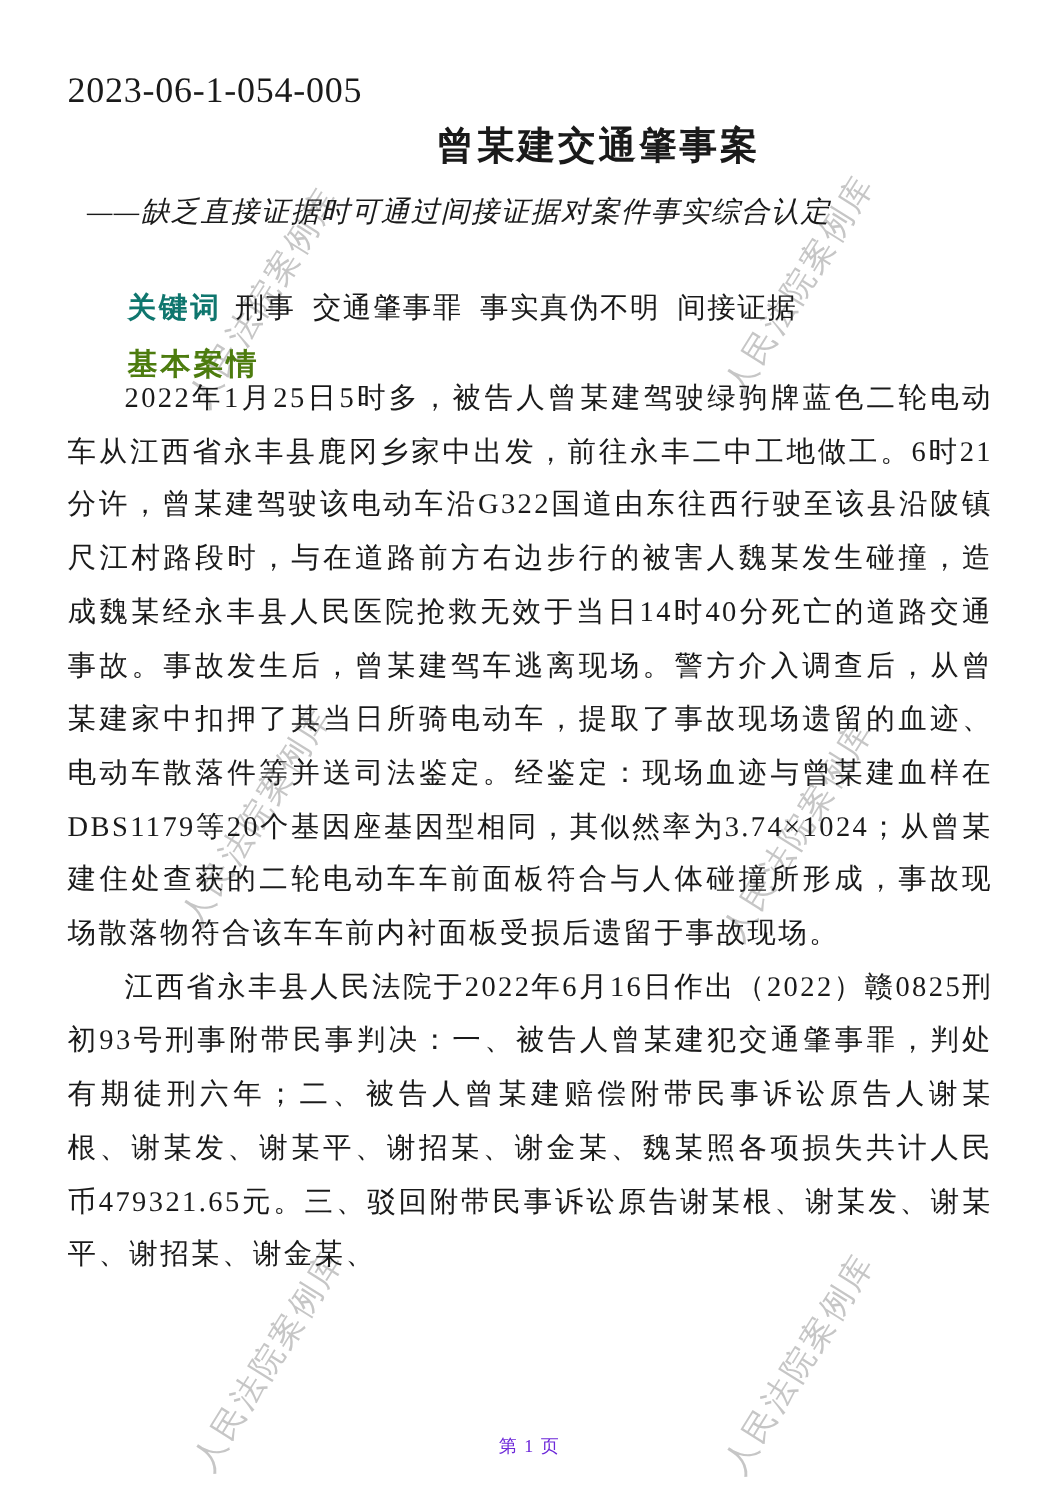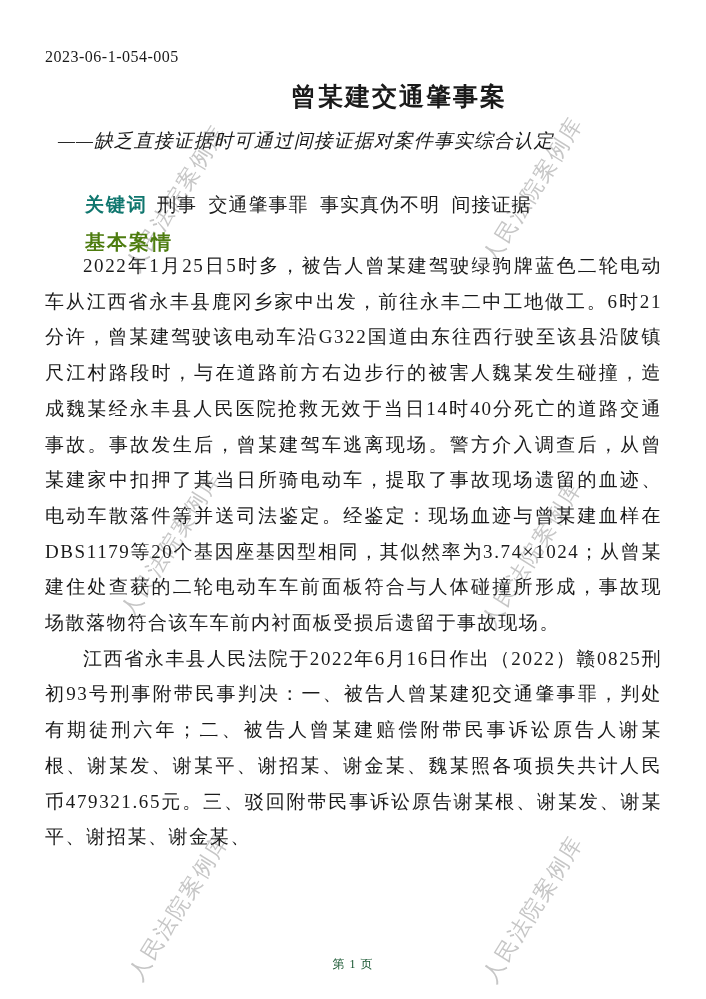--- a/index.html
+++ b/index.html
@@ -38,7 +38,7 @@
     position: absolute;
     left: 45px;
     top: 48px;
-    font-size: 16px;
+    font-size: 24px;
     letter-spacing: 0.5px;
   }
   .title {

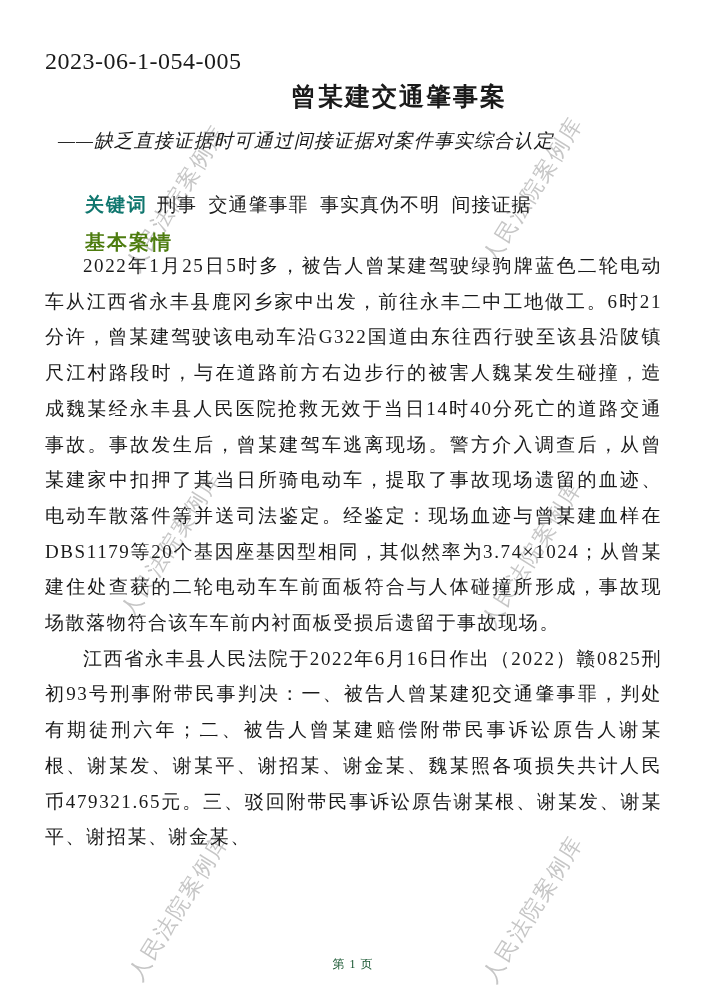--- a/index.html
+++ b/index.html
@@ -115,7 +115,7 @@
     font-size: 12px;
     letter-spacing: 1px;
     white-space: pre-wrap;
-    color: #14532d;
+    color: #6d28d9;
   }
 </style>
 </head>

